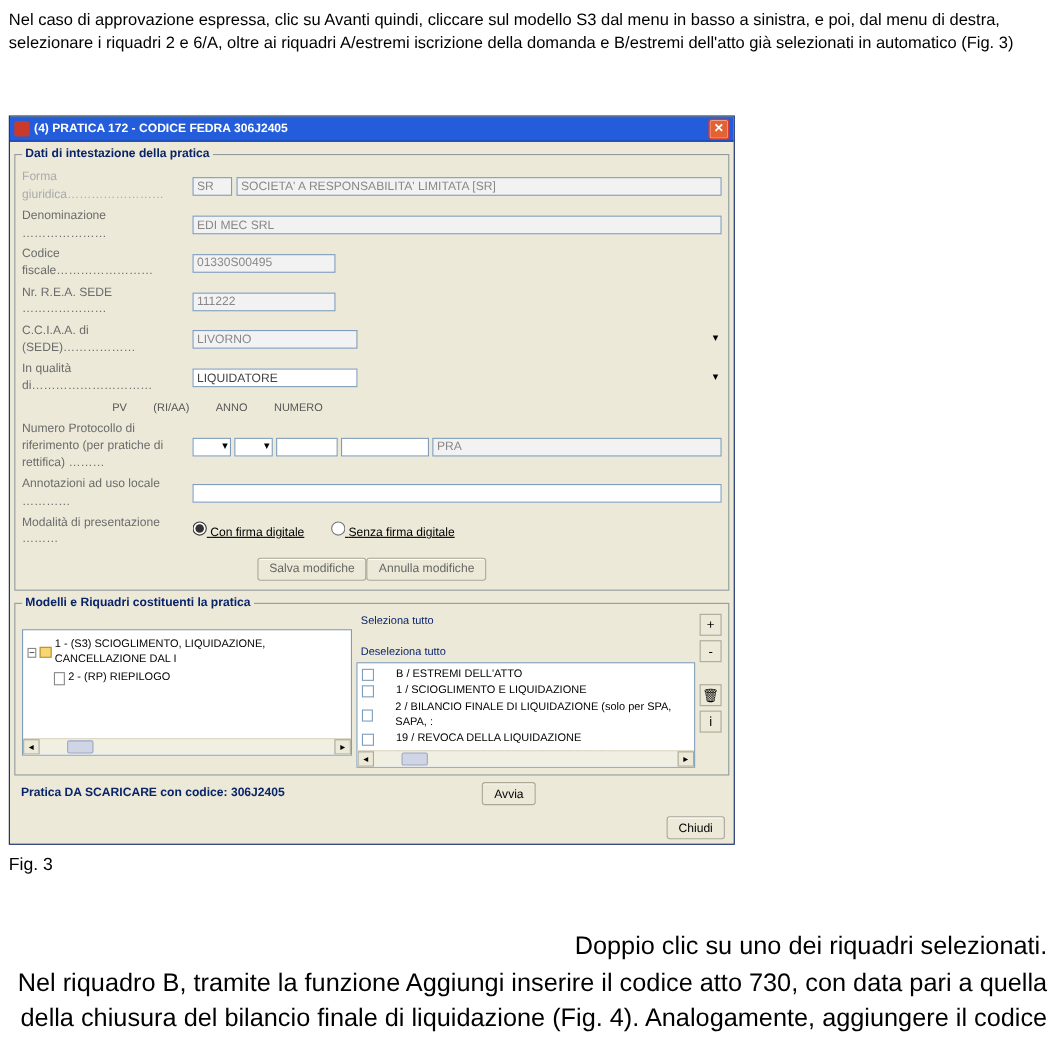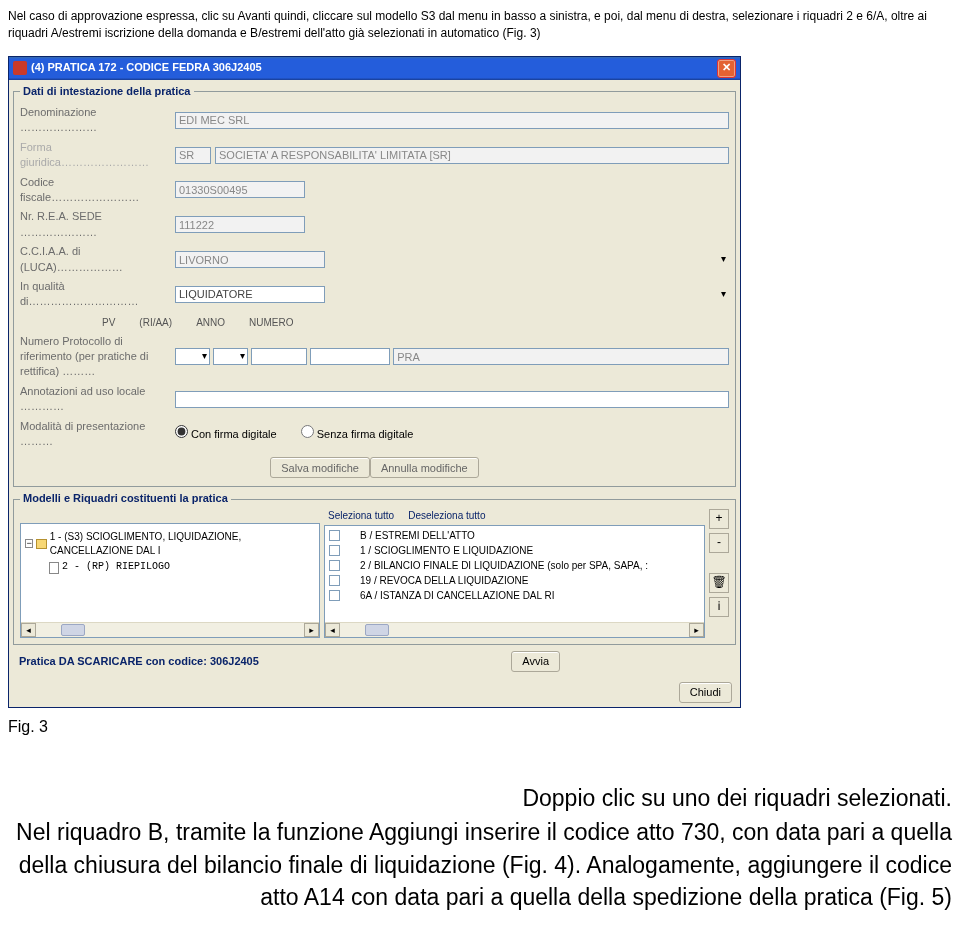--- a/index.html
+++ b/index.html
@@ -12,7 +12,7 @@
     padding: 8px;
     line-height: 1.4;
   }
-  .intro { font-size: 12px; margin-bottom: 14px; }
+  .intro { font-size: 15px; margin-bottom: 55px; }
   .window {
     width: 733px;
     border: 1px solid #0a246a;

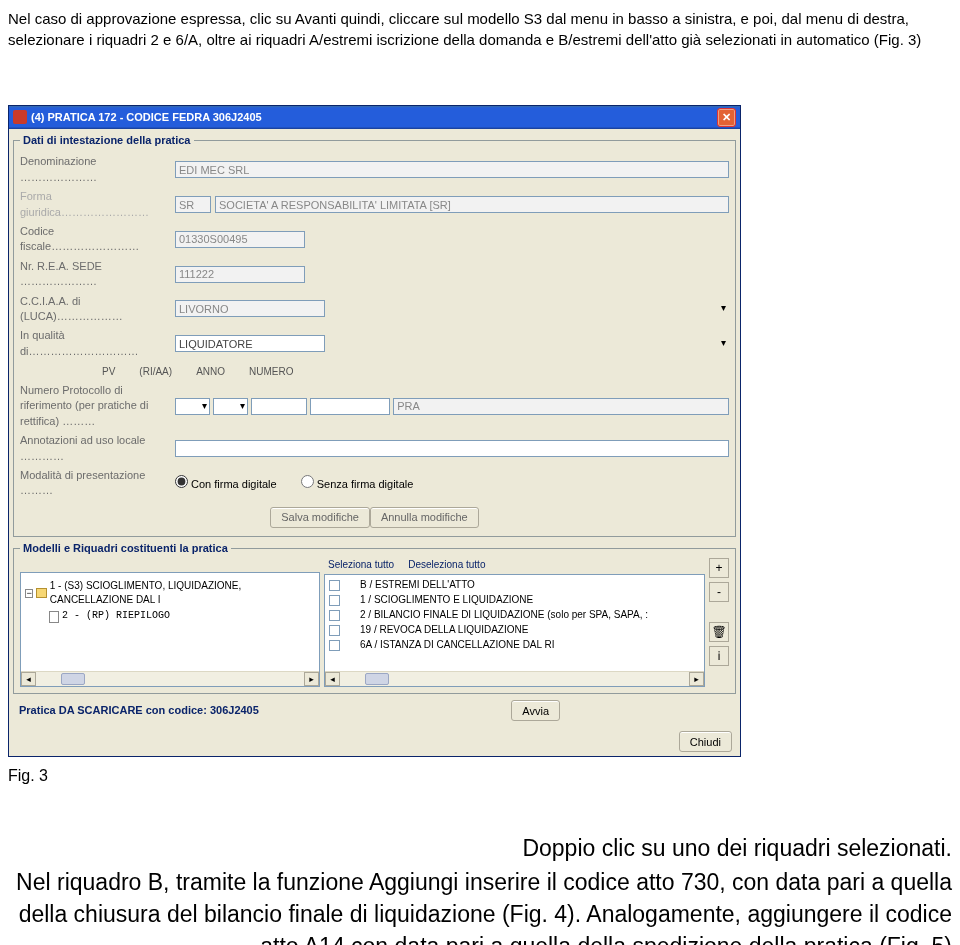--- a/index.html
+++ b/index.html
@@ -14,7 +14,7 @@
   }
   .intro { font-size: 15px; margin-bottom: 55px; }
   .window {
-    width: 733px;
+    width: 660px;
     border: 1px solid #0a246a;
     background: #ece9d8;
     font-family: Tahoma, sans-serif;

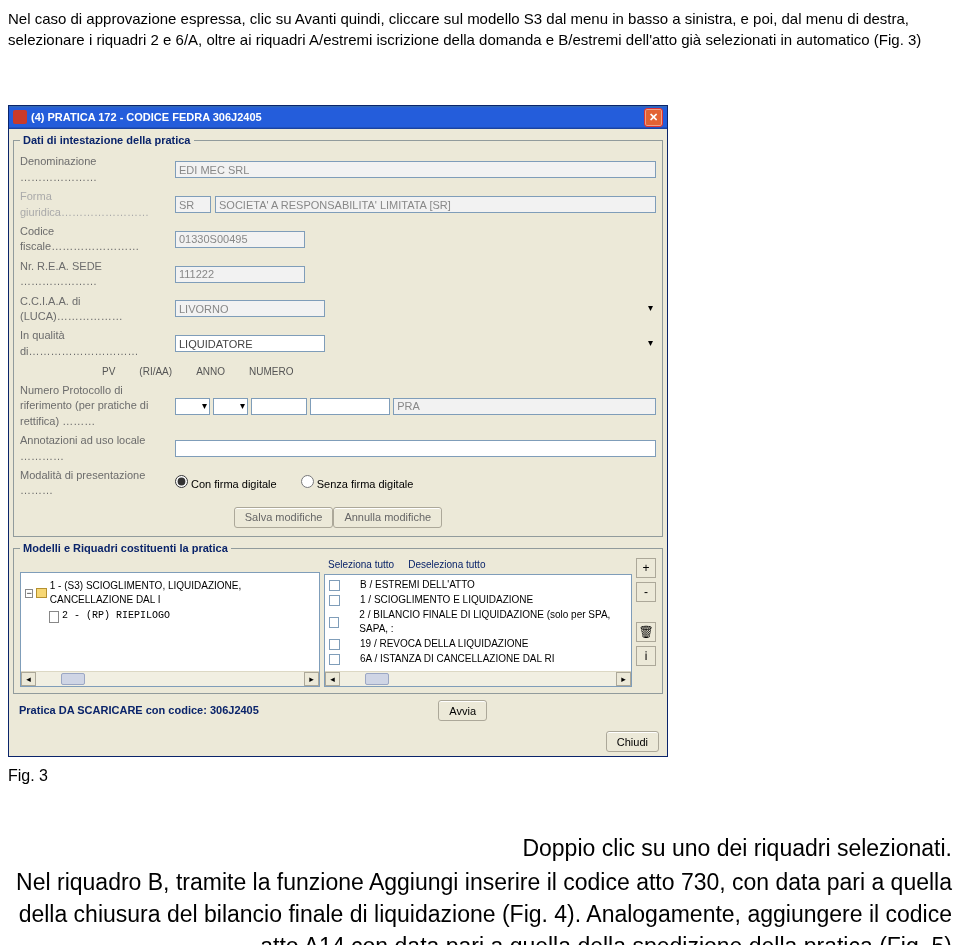--- a/index.html
+++ b/index.html
@@ -128,15 +128,15 @@
     <legend>Dati di intestazione della pratica</legend>
 
     <div class="row">
-      <span class="lbl">Denominazione …………………</span>
-      <input class="inp wide gray" value="EDI MEC SRL" style="">
-    </div>
-
-    <div class="row">
       <span class="lbl disabled">Forma giuridica……………………</span>
       <input class="inp narrow gray" style="width: 36px;" value="SR">
       <span style="width:4px"></span>
       <input class="inp wide gray" value="SOCIETA' A RESPONSABILITA' LIMITATA [SR]" style="">
+    </div>
+
+    <div class="row">
+      <span class="lbl">Denominazione …………………</span>
+      <input class="inp wide gray" value="EDI MEC SRL" style="">
     </div>
 
     <div class="row">

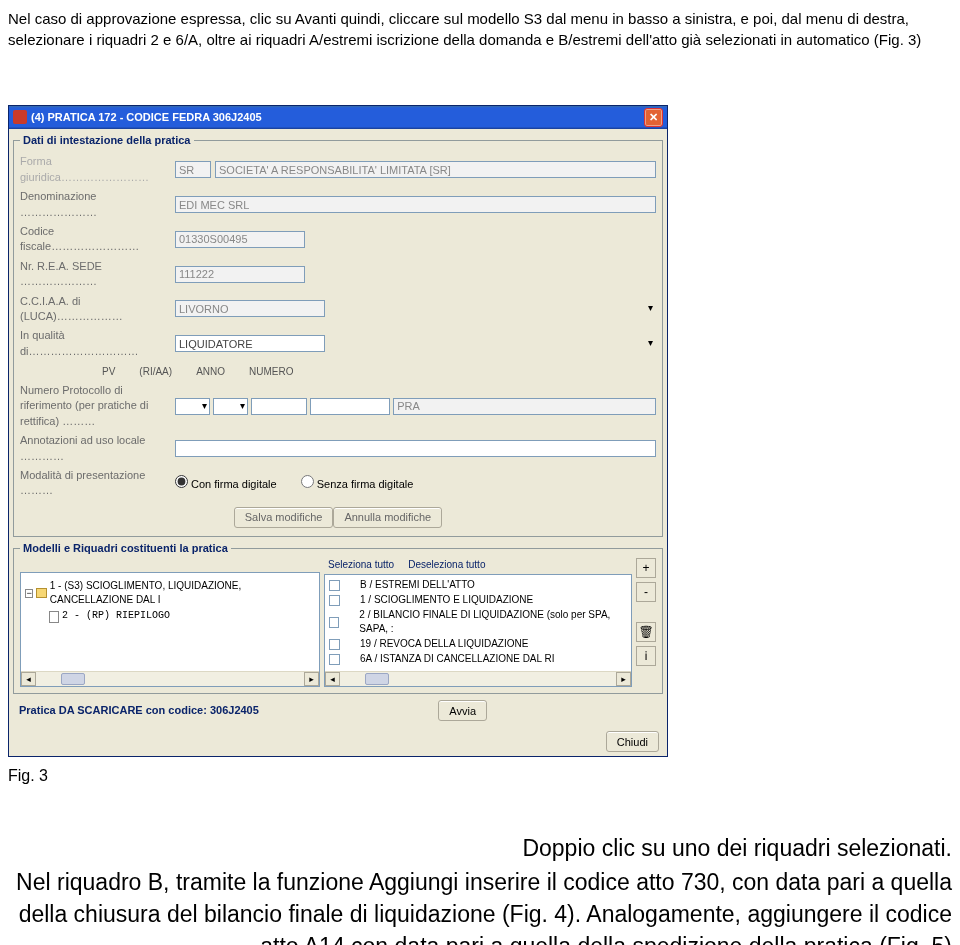--- a/index.html
+++ b/index.html
@@ -150,7 +150,7 @@
     </div>
 
     <div class="row">
-      <span class="lbl">C.C.I.A.A. di (LUCA)………………</span>
+      <span class="lbl">C.C.I.A.A. di (SEDE)………………</span>
       <span class="dd" style="flex:1"><input class="inp wide gray" value="LIVORNO" style=""></span>
     </div>
 

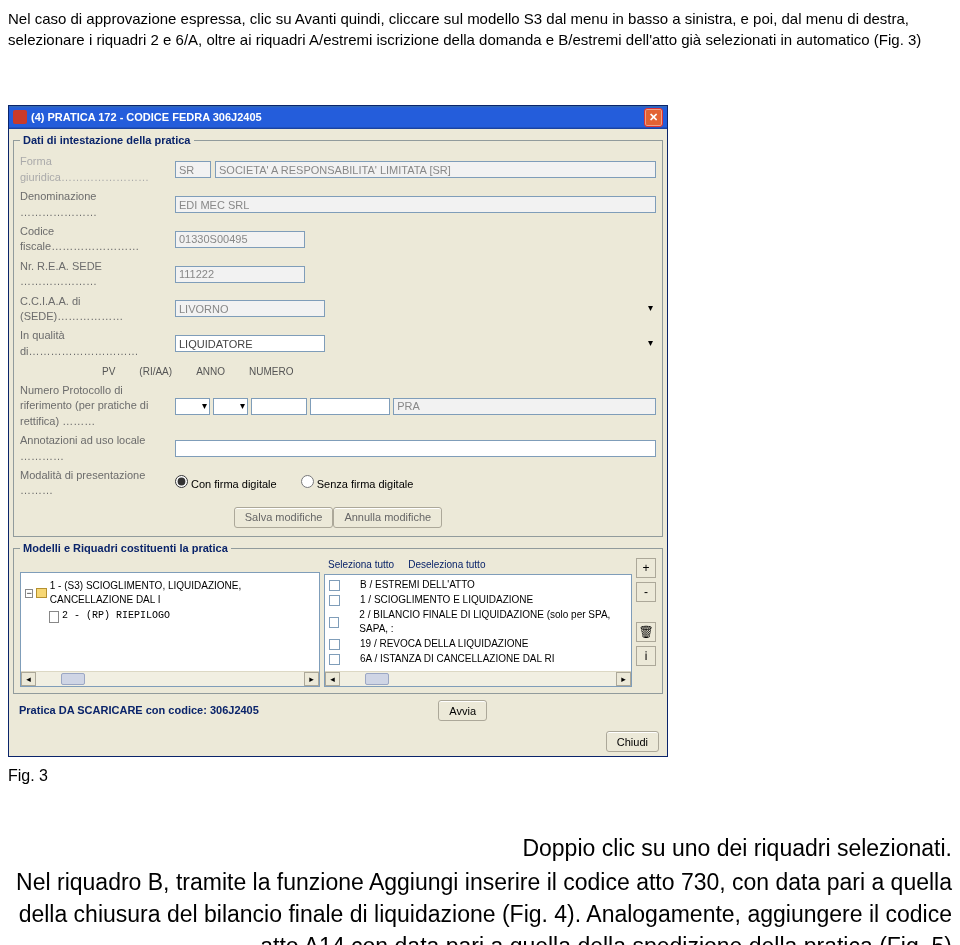--- a/index.html
+++ b/index.html
@@ -76,7 +76,7 @@
   }
   .btn.active { color:#000; }
   .proto-headers { display:flex; gap:24px; font-size:10px; color:#555; margin-left:82px; margin-top:6px; }
-  .radio-row { display:flex; align-items:center; gap:24px; }
+  .radio-row { display:flex; align-items:center; gap:24px;text-decoration:underline; }
   input[type=radio]{accent-color:#333;}
   .center-btns { display:flex; justify-content:center; gap:0; margin:8px 0 2px 0; }
   .model-row { display:flex; gap:4px; }

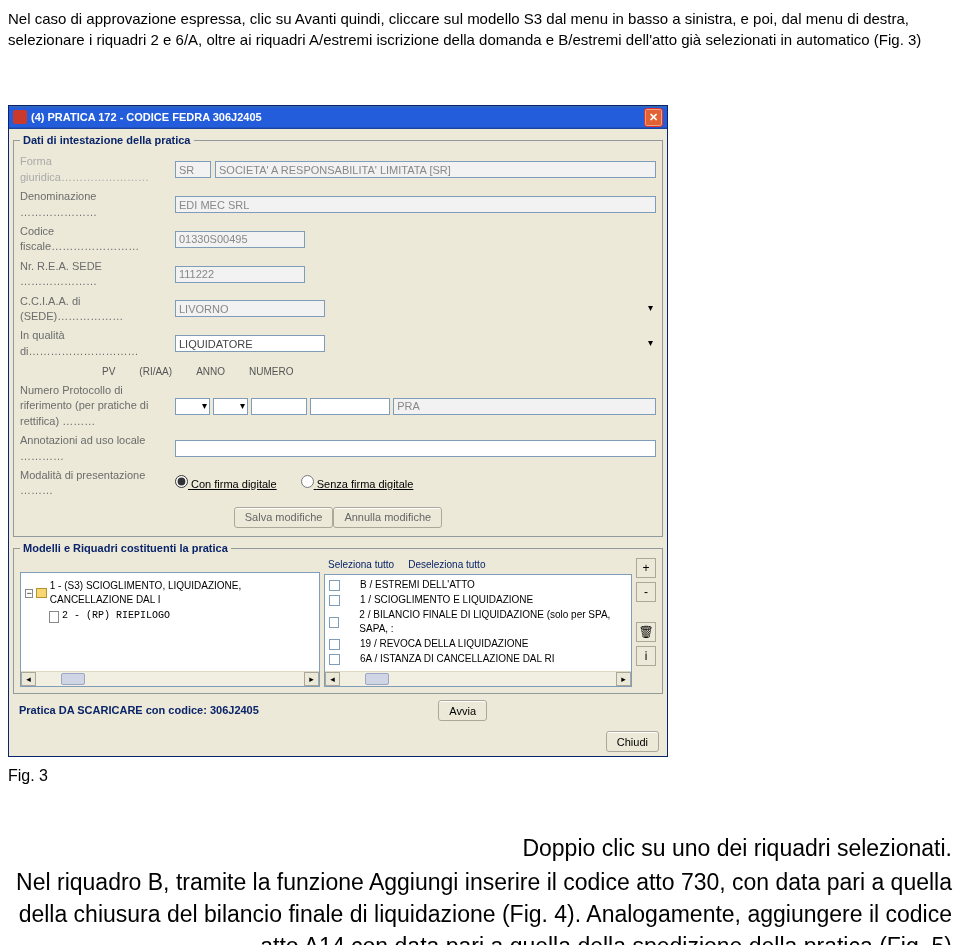--- a/index.html
+++ b/index.html
@@ -96,7 +96,7 @@
   .scroll-h{position:absolute;bottom:0;left:0;right:0;height:15px;background:#f1efe2;border-top:1px solid #dcd8c4;display:flex;justify-content:space-between;align-items:center;}
   .sc-arrow{width:15px;height:14px;background:#ece9d8;border:1px solid #aca899;display:flex;align-items:center;justify-content:center;font-size:9px;}
   .sc-thumb{width:24px;height:12px;background:#cfd5e5;border:1px solid #9ba7c4;position:absolute;left:40px;border-radius:2px;}
-  .sel-links { color:#0a246a; margin-left:4px; display:flex; gap:14px; font-size:10px; margin-bottom:2px;}
+  .sel-links { color:#0a246a; margin-left:4px; display:flex; gap:14px; font-size:10px; margin-bottom:2px;flex-direction:column;}
   .list-item { display:flex; align-items:center; gap:20px; margin:1px 0; }
   .cb { width:11px;height:11px;border:1px solid #7f9db9;background:#fff;display:inline-block;}
   .side-btns { display:flex; flex-direction:column; gap:4px; }

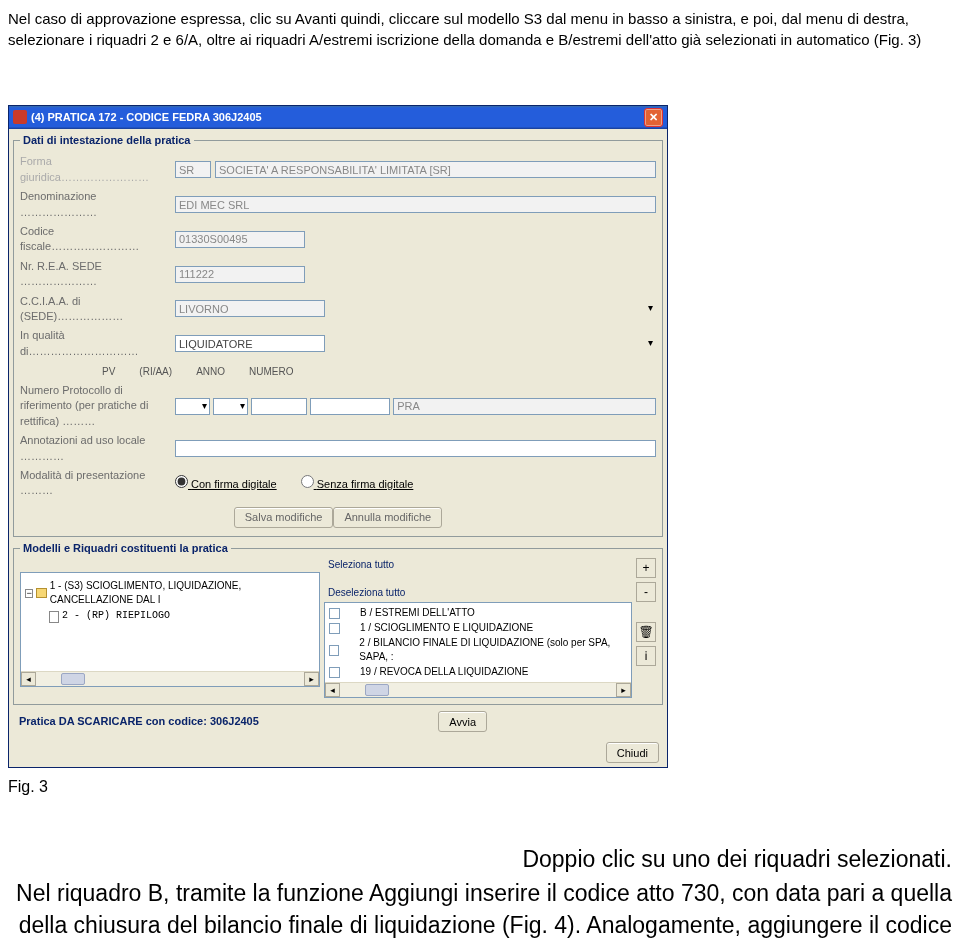--- a/index.html
+++ b/index.html
@@ -92,7 +92,7 @@
   .tree-plus { width:9px;height:9px;border:1px solid #888;display:inline-flex;align-items:center;justify-content:center;font-size:9px;line-height:1;background:#fff;}
   .folder-icon{width:12px;height:10px;background:#f7d774;border:1px solid #b59130;display:inline-block;}
   .file-icon{width:10px;height:12px;background:#fff;border:1px solid #888;display:inline-block;}
-  .tree-branch{margin-left:24px;display:flex;align-items:flex-end;gap:3px;font-family:Liberation Mono, monospace;}
+  .tree-branch{margin-left:24px;display:flex;align-items:flex-end;gap:3px;}
   .scroll-h{position:absolute;bottom:0;left:0;right:0;height:15px;background:#f1efe2;border-top:1px solid #dcd8c4;display:flex;justify-content:space-between;align-items:center;}
   .sc-arrow{width:15px;height:14px;background:#ece9d8;border:1px solid #aca899;display:flex;align-items:center;justify-content:center;font-size:9px;}
   .sc-thumb{width:24px;height:12px;background:#cfd5e5;border:1px solid #9ba7c4;position:absolute;left:40px;border-radius:2px;}

